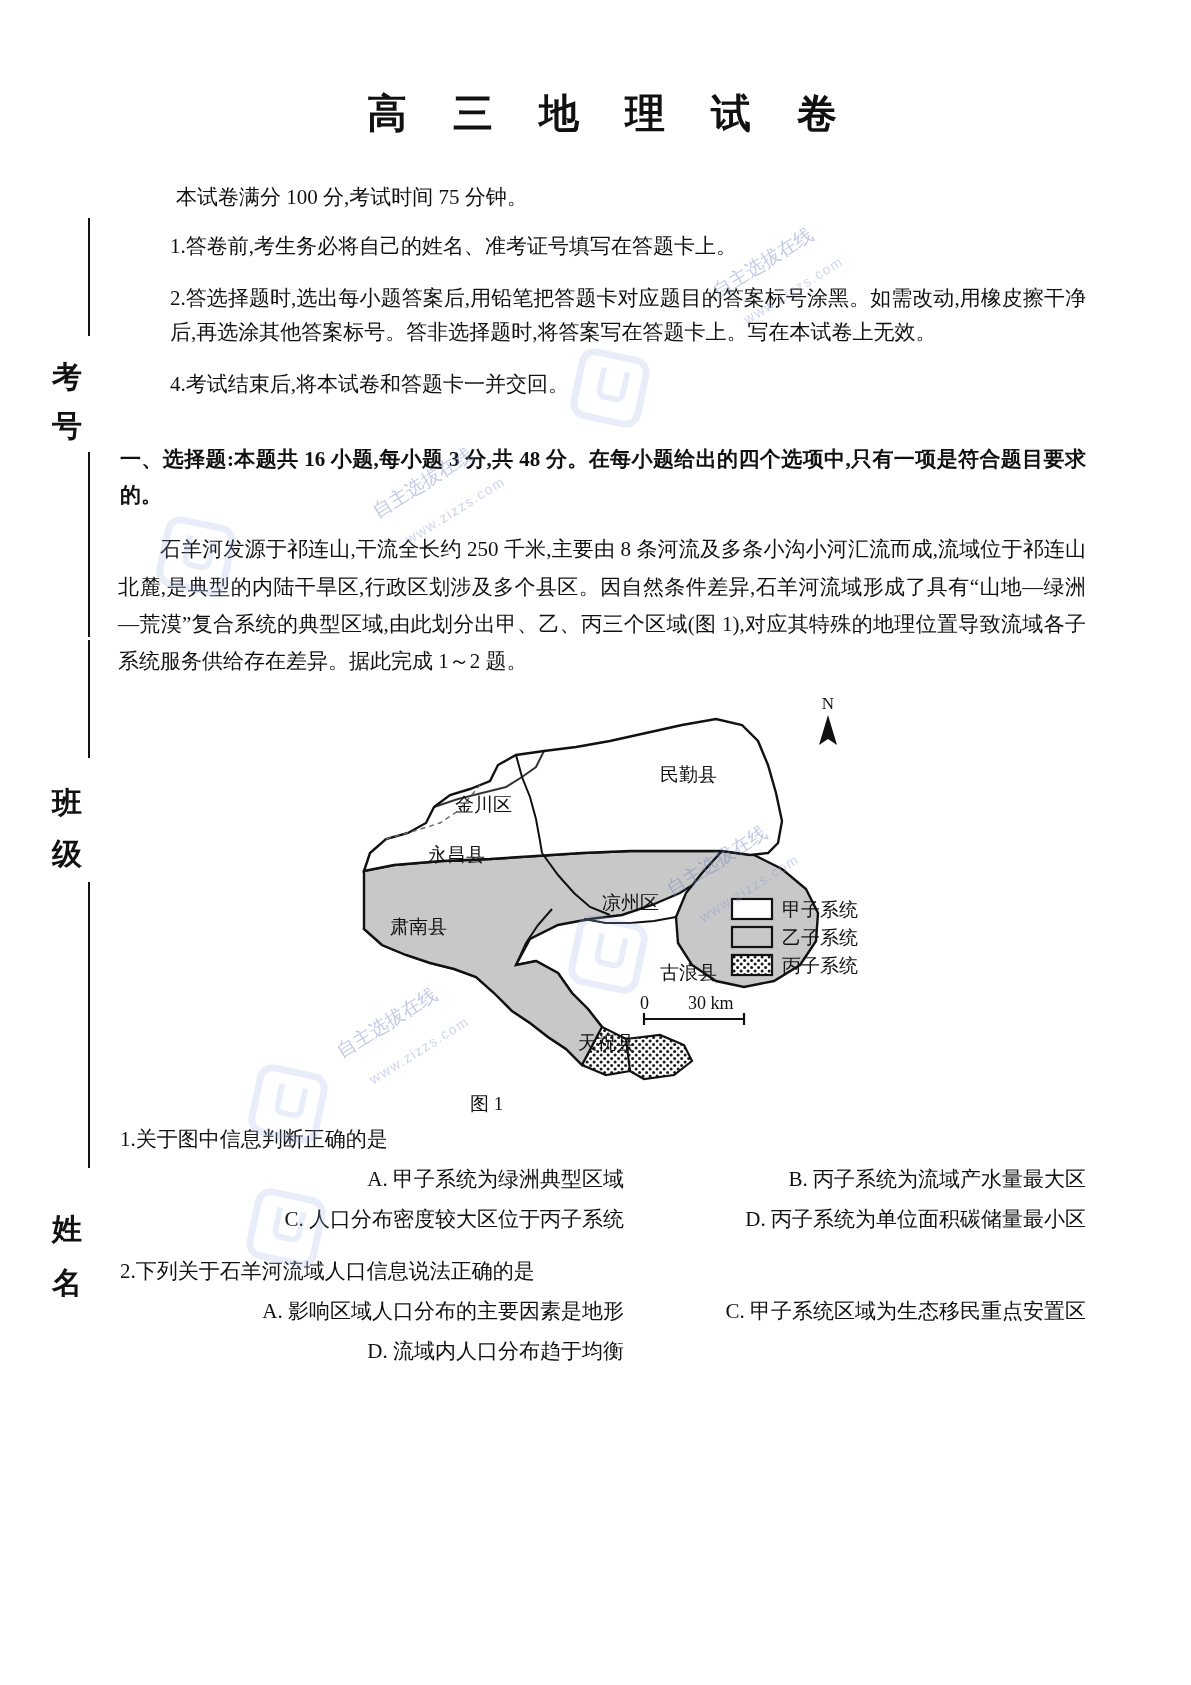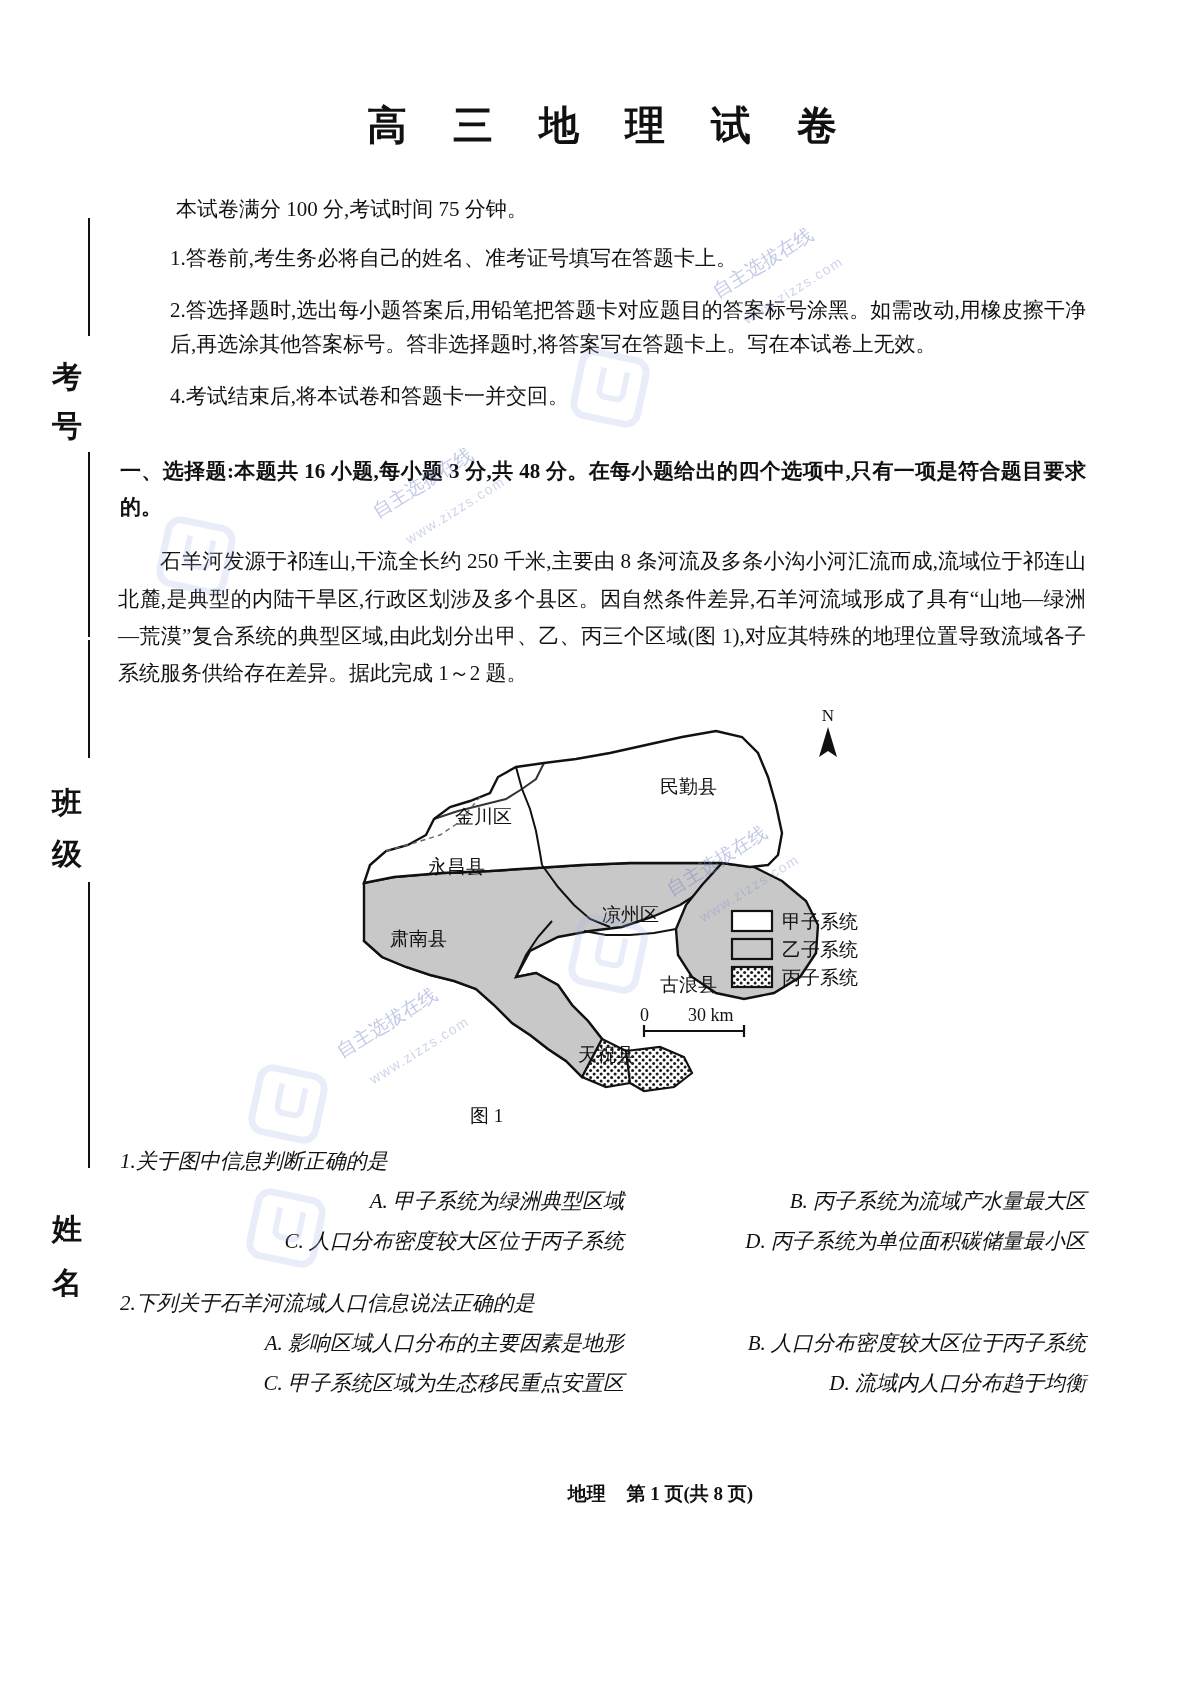--- a/index.html
+++ b/index.html
@@ -49,7 +49,7 @@
   .content {
     position: absolute;
     left: 118px;
-    top: 12px;
+    top: 0;
     width: 968px;
   }
 

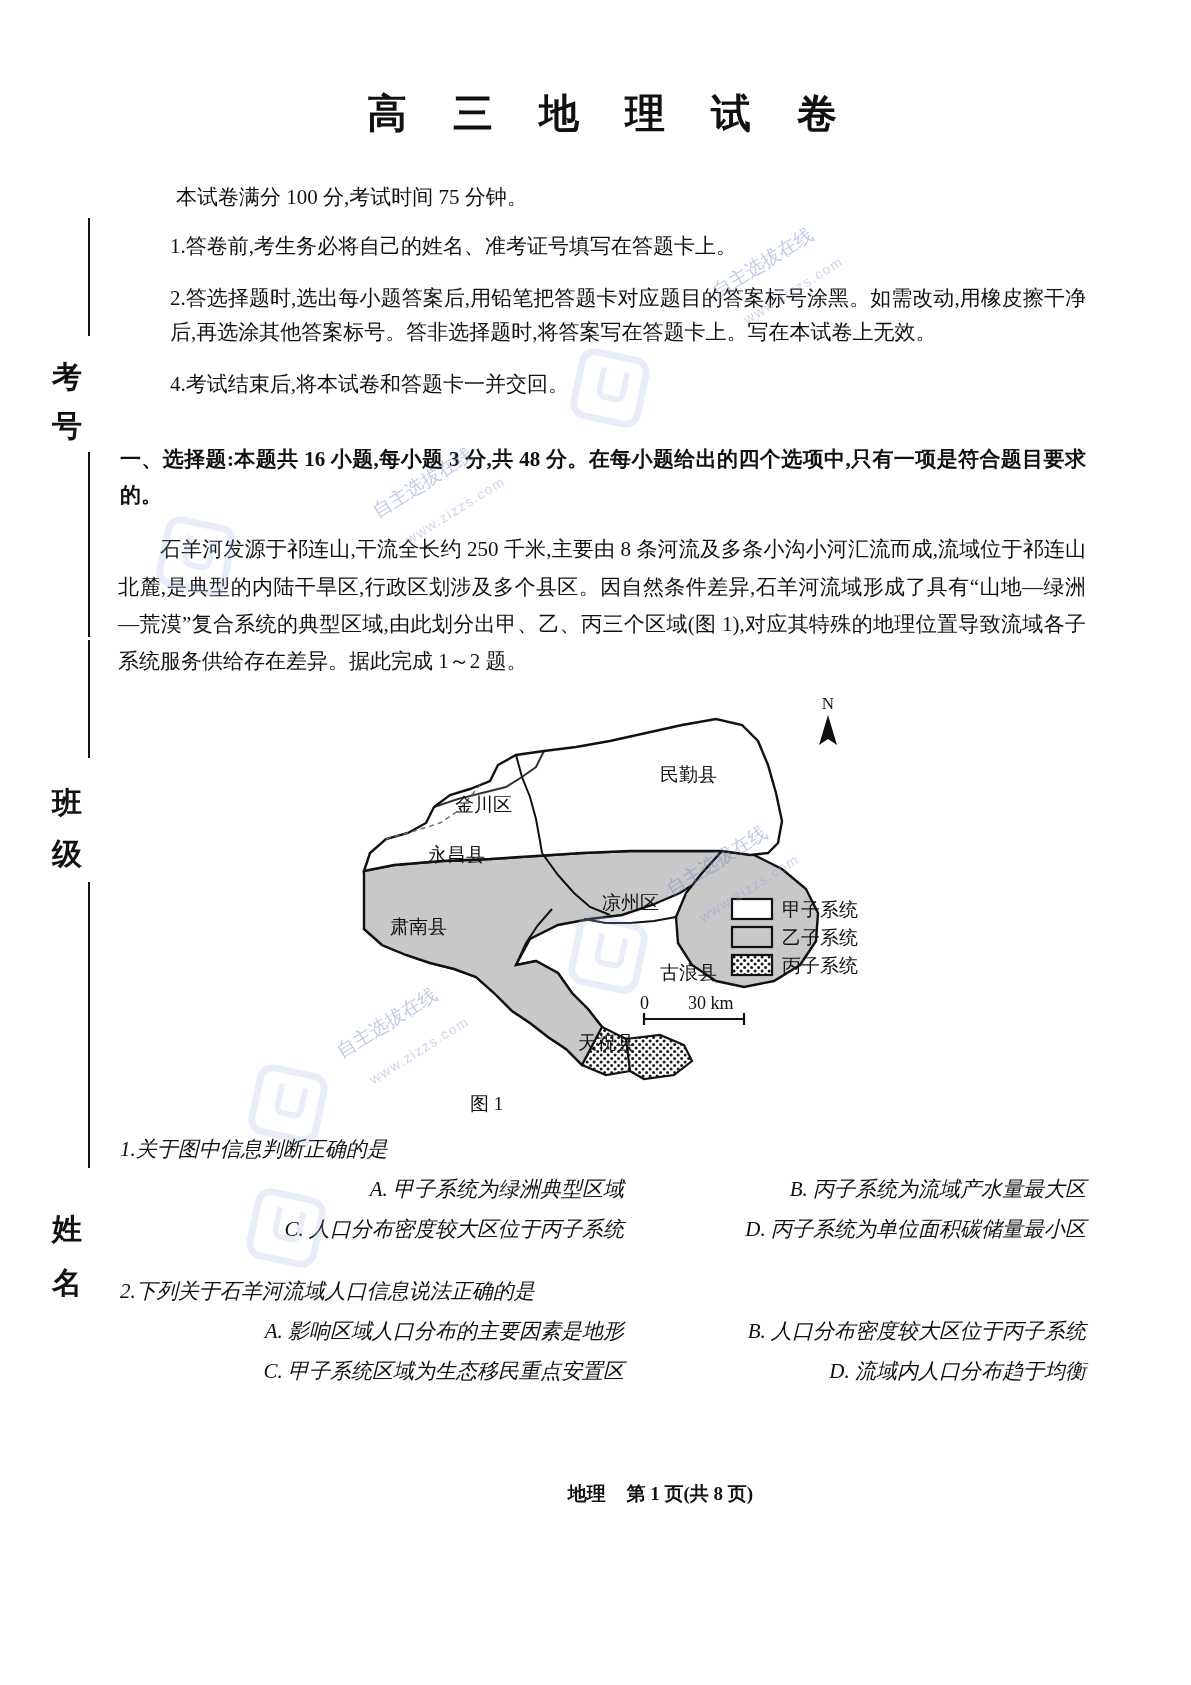--- a/index.html
+++ b/index.html
@@ -130,9 +130,8 @@
 
   
   .question {
-    margin-top: 22px;
-    font-size: 21px;
-    font-style: italic;
+    margin-top: 12px;
+    font-size: 21px;
   }
   .q-stem {
     padding-left: 2px;

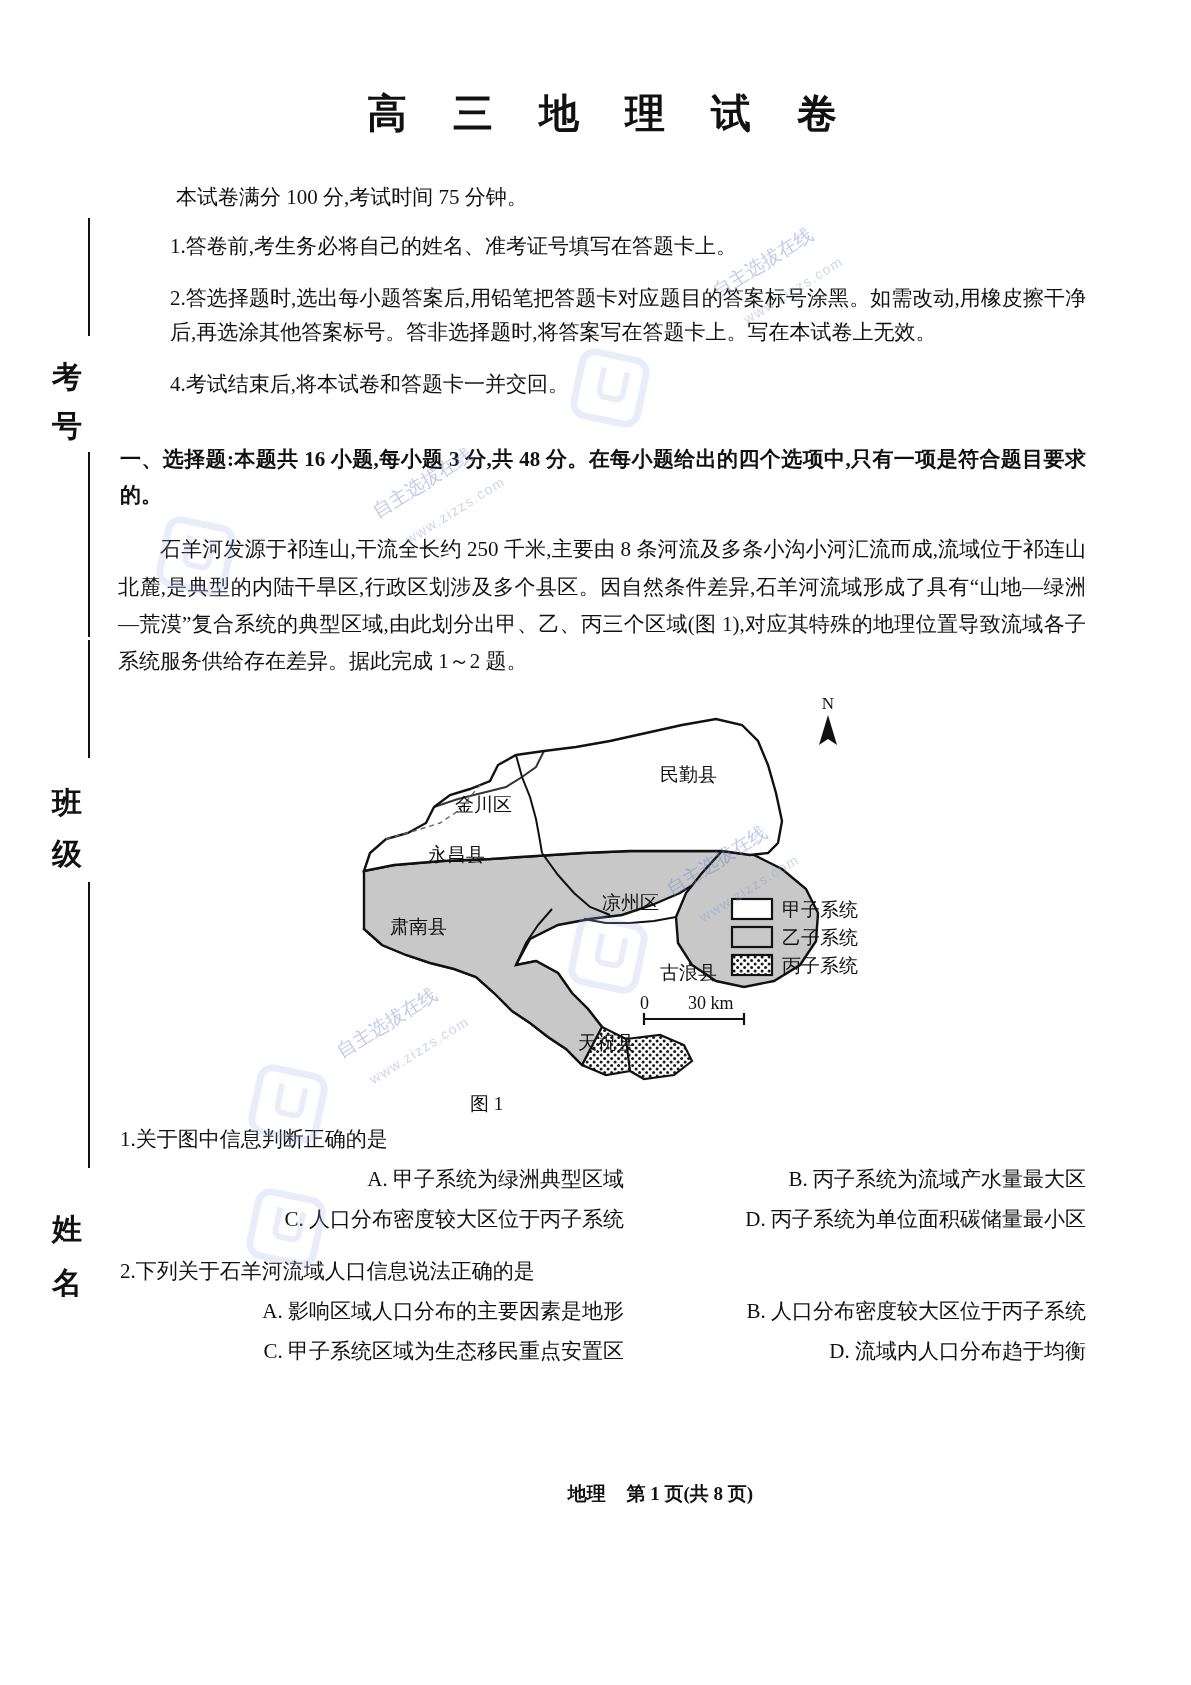--- a/index.html
+++ b/index.html
@@ -336,7 +336,6 @@
       <div class="q-stem">2.下列关于石羊河流域人口信息说法正确的是</div>
       <div class="q-options">
         <div class="opt">A. 影响区域人口分布的主要因素是地形</div>
-        <div class="opt">B. 人口分布密度较大区位于丙子系统</div>
         <div class="opt">C. 甲子系统区域为生态移民重点安置区</div>
         <div class="opt">D. 流域内人口分布趋于均衡</div>
       </div>

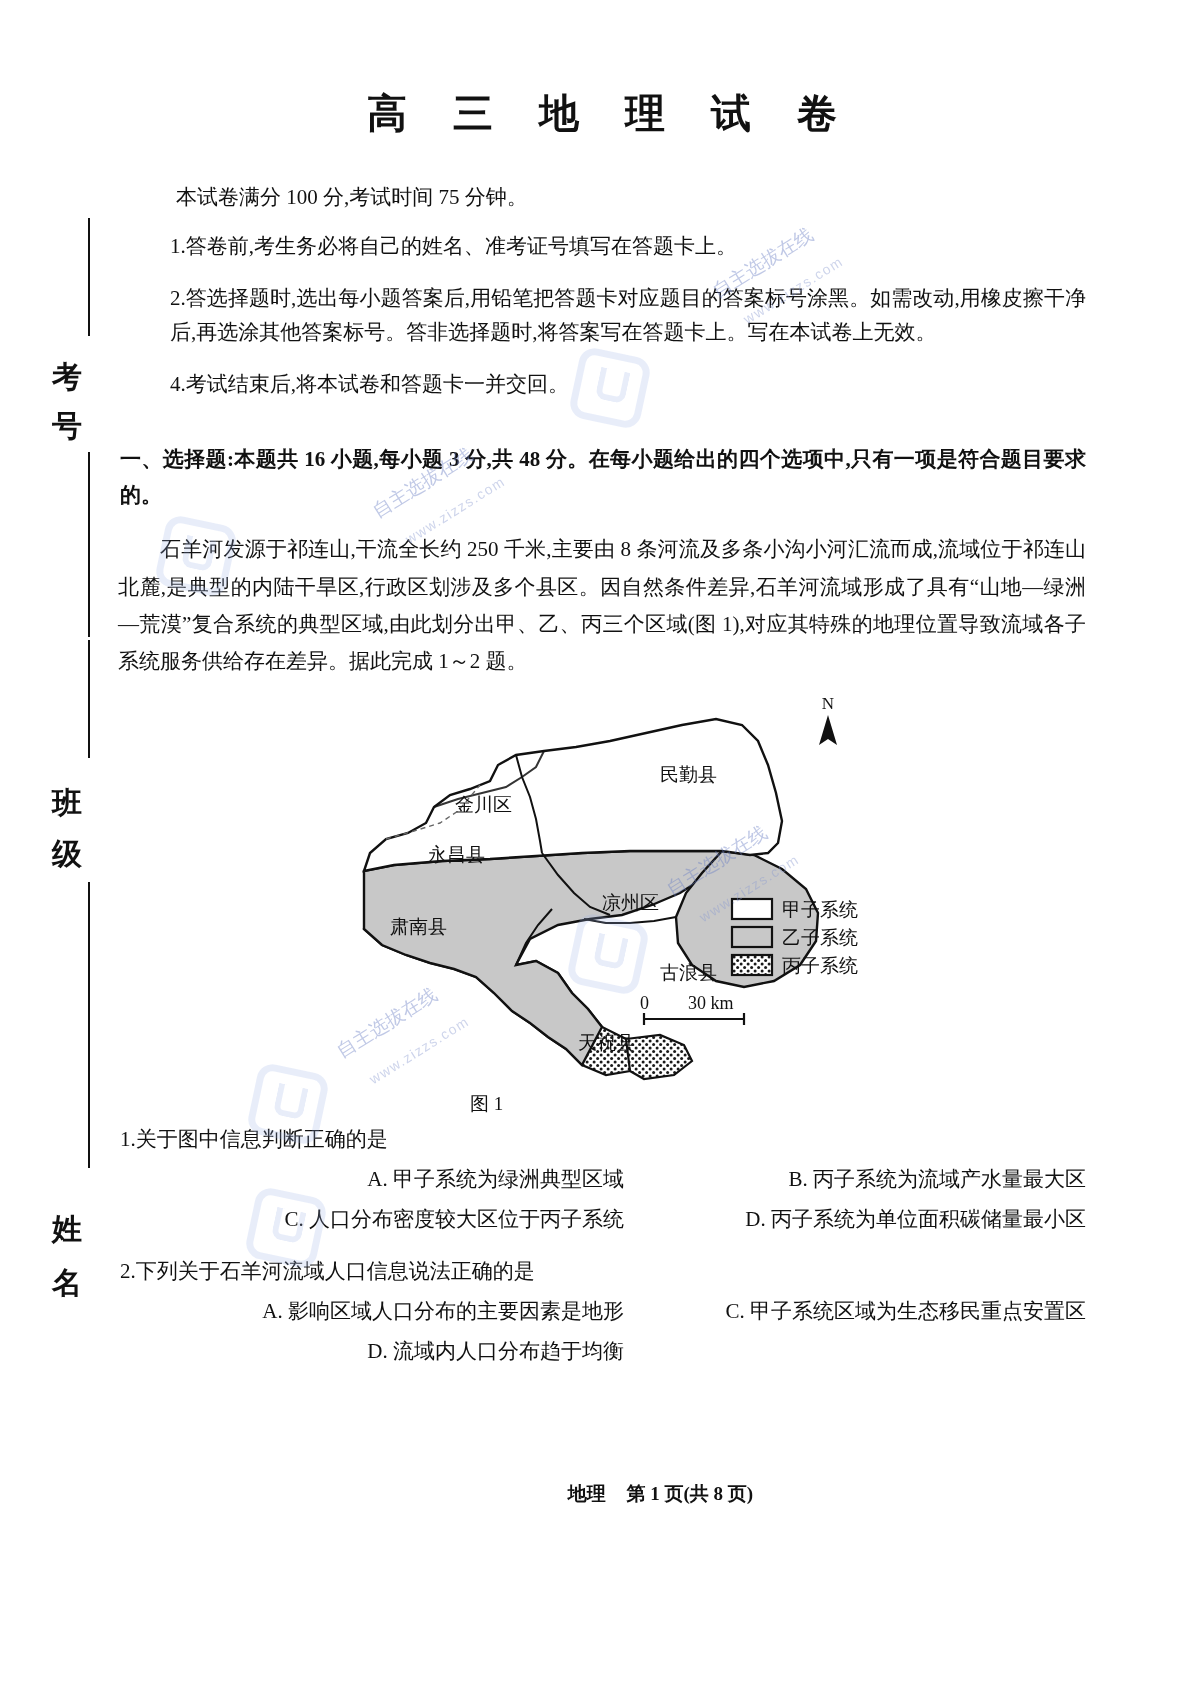--- a/index.html
+++ b/index.html
@@ -343,10 +343,6 @@
 
   </div>
 
-  <div class="footer">
-    <span>地理</span>
-    <span class="sub">第 1 页(共 8 页)</span>
-  </div>
 
   <div class="wm" style="left:706px;top:250px;transform:rotate(-32deg);">
     <div class="wm-text">自主选拔在线</div>

